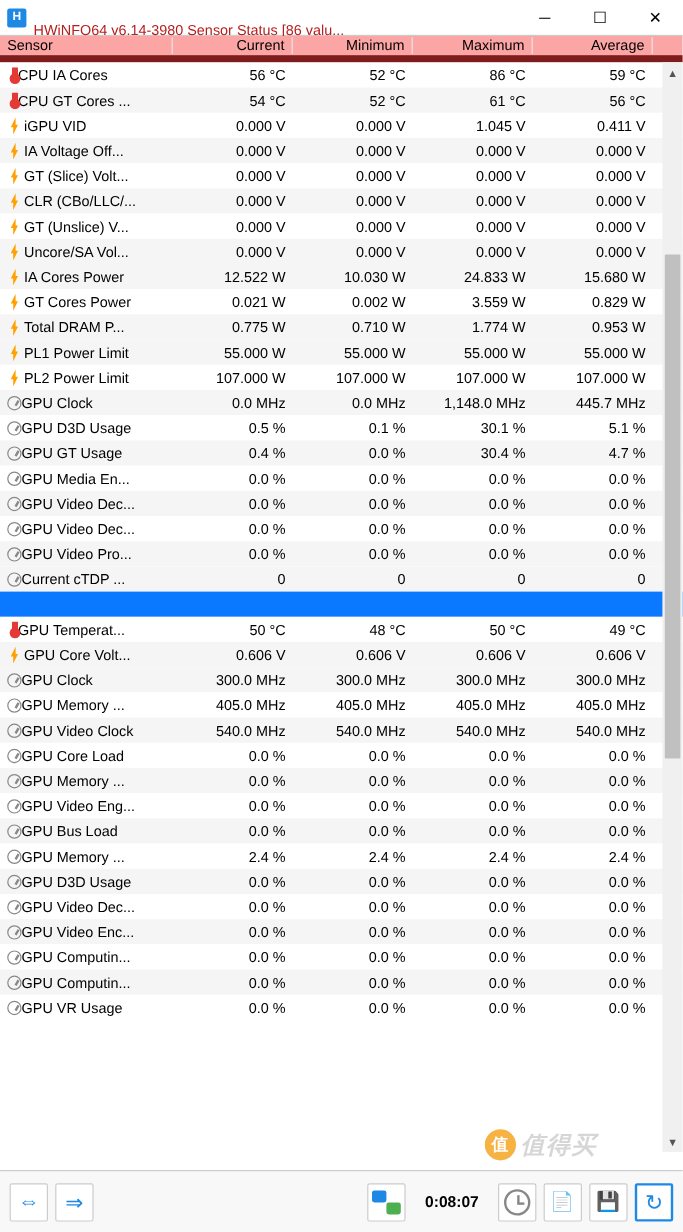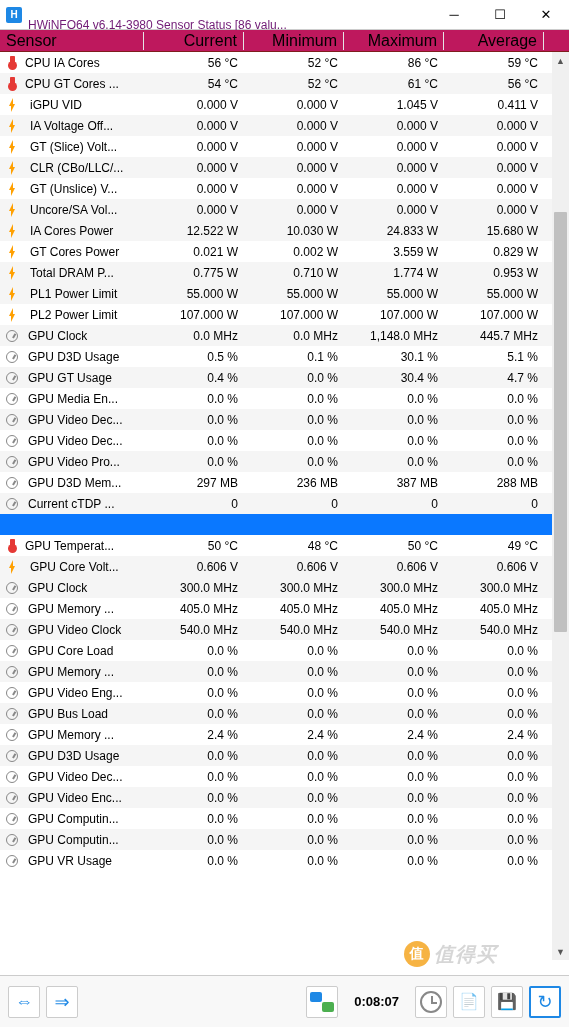--- a/index.html
+++ b/index.html
@@ -6,7 +6,7 @@
   body { font-family: "Segoe UI", Tahoma, sans-serif; font-size: 12px; background: #fff; width: 569px; height: 1027px; overflow: hidden; position: relative; }
   .titlebar { height: 30px; background: #fff; display: flex; align-items: center; border-bottom: 1px solid #ccc; }
   .titlebar .app-icon { width: 16px; height: 16px; margin: 0 6px; background: #1e88e5; display: inline-flex; align-items: center; justify-content: center; color: #fff; font-size: 10px; font-weight: bold; border-radius: 2px; }
-  .titlebar .title { flex: 1; font-size: 12px; color: #701a75; white-space: nowrap; overflow: hidden; text-overflow: ellipsis; margin-top: 20px; }
+  .titlebar .title { flex: 1; font-size: 12px; color: #b91c1c; white-space: nowrap; overflow: hidden; text-overflow: ellipsis; margin-top: 20px; }
   .win-btns { display: flex; }
   .win-btn { width: 46px; height: 30px; display: flex; align-items: center; justify-content: center; font-size: 13px; font-family: Arial; color: #000; }
   .table-wrap { position: relative; height: 930px; overflow: hidden; }

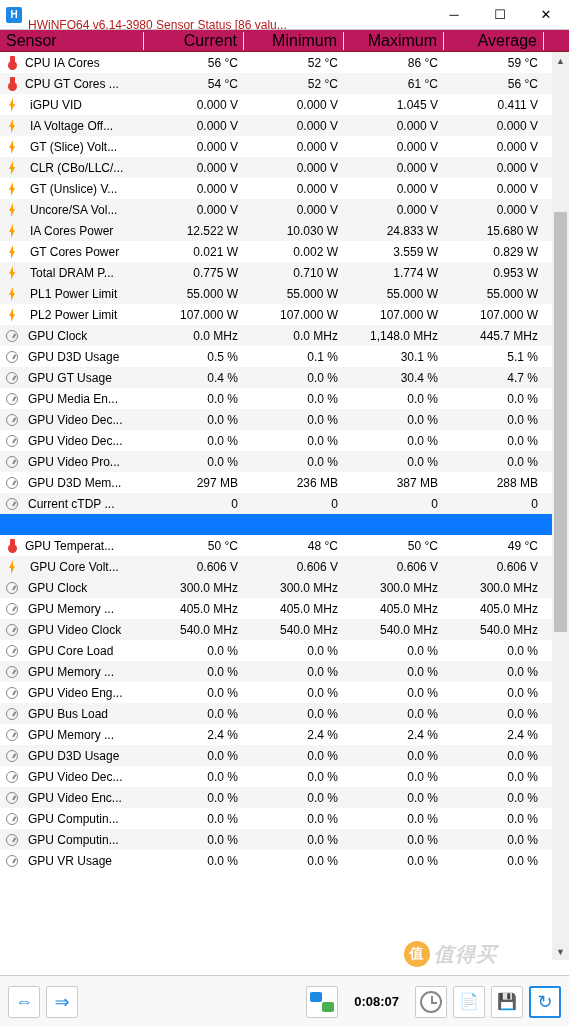--- a/index.html
+++ b/index.html
@@ -10,7 +10,7 @@
   .win-btns { display: flex; }
   .win-btn { width: 46px; height: 30px; display: flex; align-items: center; justify-content: center; font-size: 13px; font-family: Arial; color: #000; }
   .table-wrap { position: relative; height: 930px; overflow: hidden; }
-  .thead { display: flex; background: #be185d; border-bottom: 1px solid #7f1d1d; height: 22px; align-items: center; font-size: 16px; color: #000; }
+  .thead { display: flex; background: #fca5a5; border-bottom: 6px solid #7f1d1d; height: 22px; align-items: center; font-size: 12px; color: #000; }
   .th { padding: 0 6px; border-right: 1px solid #e5e5e5; }
   .th.sensor { width: 144px; text-align: left; }
   .th.num { width: 100px; text-align: right; }

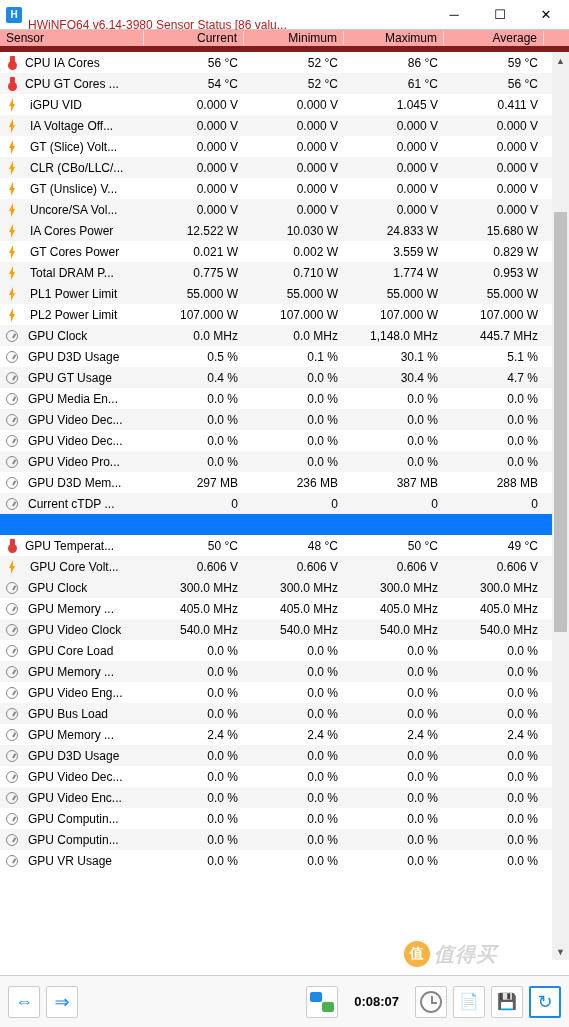--- a/index.html
+++ b/index.html
@@ -22,7 +22,7 @@
   .row.section { background: #e8e8e8; font-style: italic; font-weight: bold; }
   .row.hl { outline: 2px solid #e53935; outline-offset: -1px; }
   .cell { padding: 0 6px; white-space: nowrap; overflow: hidden; text-overflow: ellipsis; }
-  .cell.sensor { width: 144px; display: flex; align-items: center; gap: 10px; }
+  .cell.sensor { width: 144px; display: flex; align-items: center; gap: 0; }
   .cell.num { width: 100px; text-align: right; }
   .ic { width: 14px; height: 14px; display: inline-block; flex-shrink: 0; }
   .ic-therm { background: linear-gradient(to bottom, #e53935 30%, #e53935 100%); border-radius: 2px 2px 7px 7px; width: 5px; height: 13px; margin-left: 4px; position: relative; }

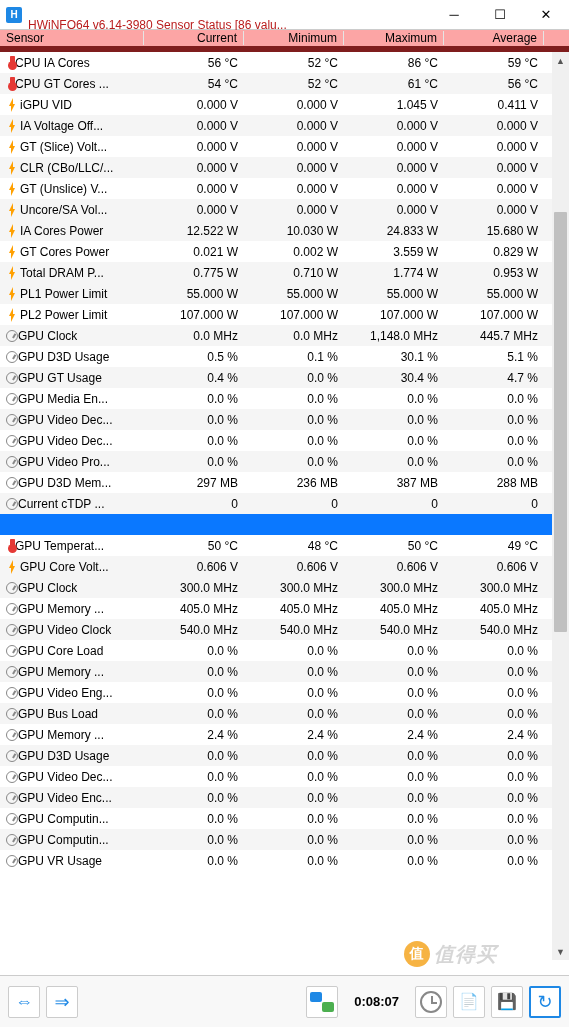--- a/index.html
+++ b/index.html
@@ -275,16 +275,6 @@
         <div class="cell num">0.0 %</div>
         <div class="cell num">0.0 %</div>
       </div>
-      <div class="row odd">
-        <div class="cell sensor">
-          <span class="ic ic-gauge"></span>
-          <span>GPU D3D Mem...</span>
-        </div>
-        <div class="cell num">297 MB</div>
-        <div class="cell num">236 MB</div>
-        <div class="cell num">387 MB</div>
-        <div class="cell num">288 MB</div>
-      </div>
       <div class="row even">
         <div class="cell sensor">
           <span class="ic ic-gauge"></span>

